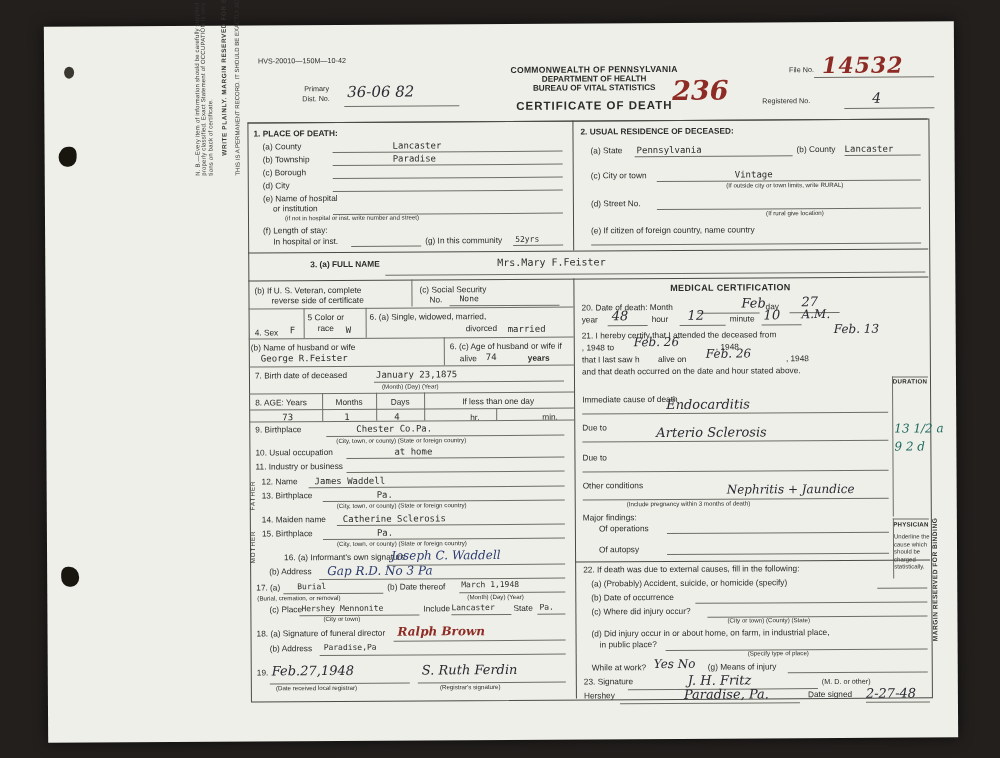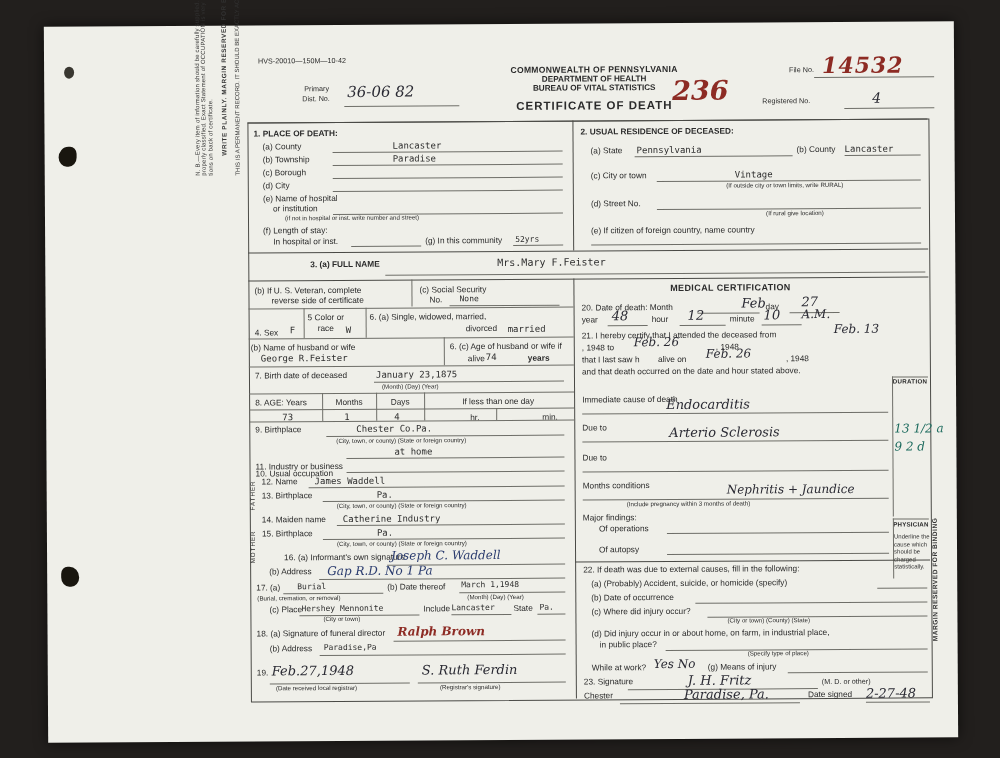--- a/index.html
+++ b/index.html
@@ -195,7 +195,7 @@
 
   <div class="t" style="left:205px;top:318px;">(b) Name of husband or wife</div>
   <div class="t" style="left:404px;top:318px;">6. (c) Age of husband or wife if</div>
-  <div class="t" style="left:414px;top:330px;margin-left:8px;">alive</div>
+  <div class="t" style="left:414px;top:330px;">alive</div>
   <div class="typed" style="left:440px;top:328px;">74</div>
   <div class="t" style="left:482px;top:330px;font-weight:bold;">years</div>
   <div class="typed" style="left:215px;top:328px;">George R.Feister</div>

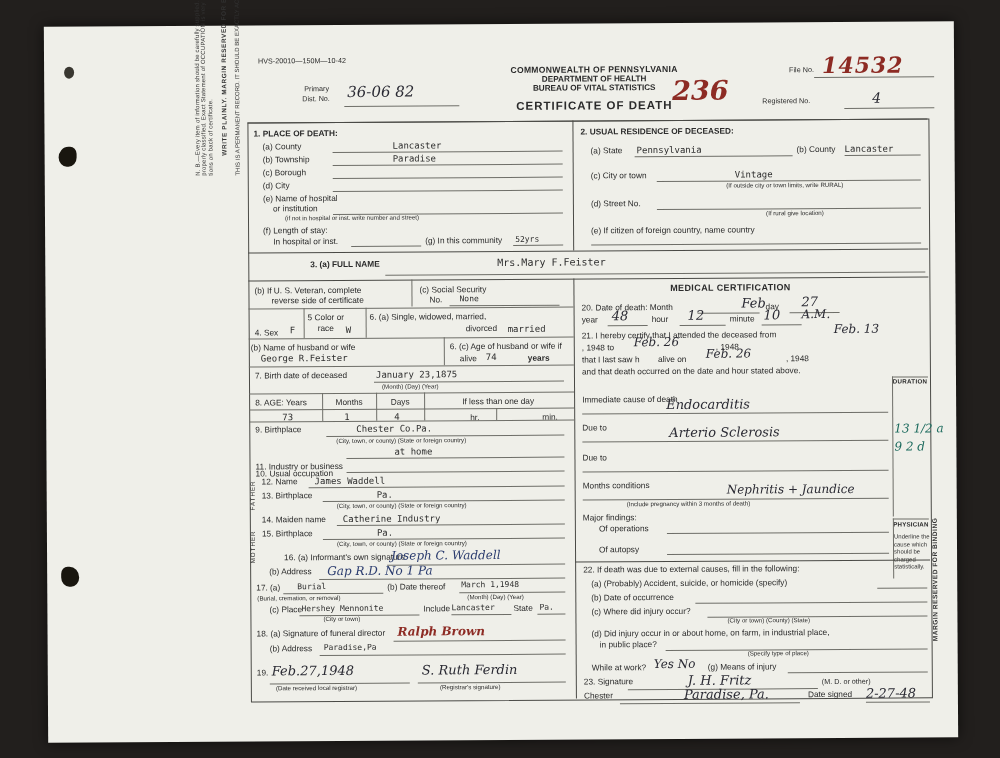--- a/index.html
+++ b/index.html
@@ -343,7 +343,7 @@
 
   <div class="t" style="left:536px;top:400px;">Due to</div>
   <div class="ln" style="left:536px;top:418px;width:306px;"></div>
-  <div class="h" style="left:610px;top:402px;font-size:13px;margin-left:13px;">Arterio Sclerosis</div>
+  <div class="h" style="left:610px;top:402px;font-size:13px;">Arterio Sclerosis</div>
 
   <div class="t" style="left:536px;top:430px;">Due to</div>
   <div class="ln" style="left:536px;top:448px;width:306px;"></div>

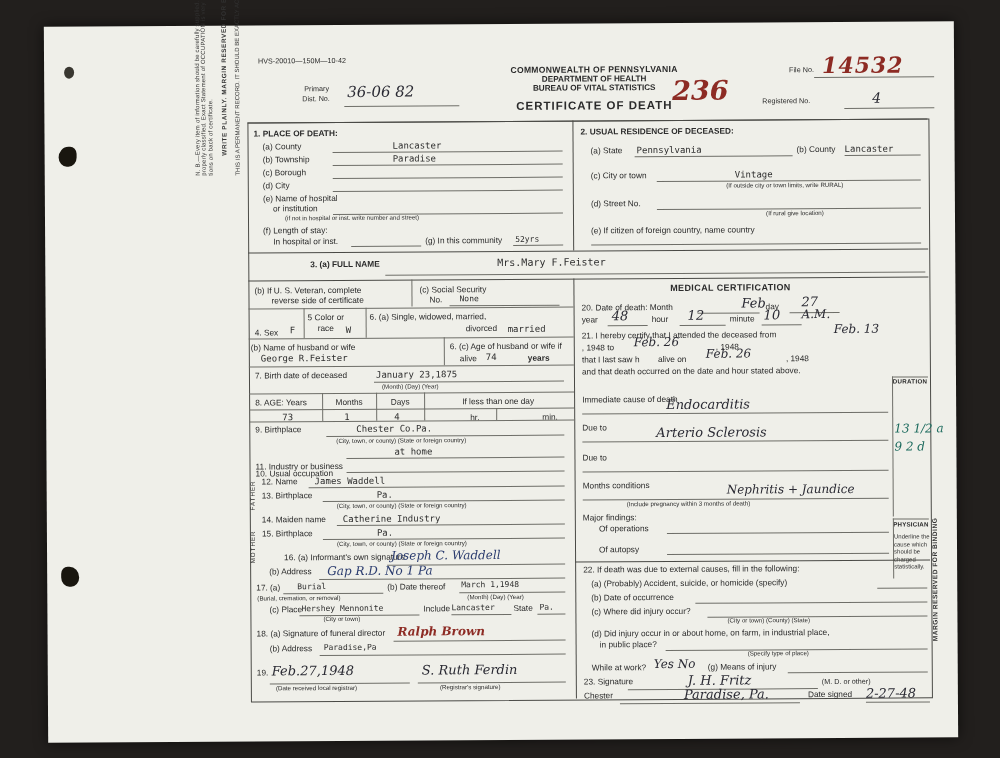--- a/index.html
+++ b/index.html
@@ -229,7 +229,7 @@
   <div class="typed" style="left:310px;top:399px;">Chester Co.Pa.</div>
   <div class="t tss" style="left:290px;top:413px;">(City, town, or county)      (State or foreign country)</div>
 
-  <div class="t" style="left:209px;top:444px;">10. Usual occupation</div>
+  <div class="t" style="left:209px;top:423px;">10. Usual occupation</div>
   <div class="ln" style="left:300px;top:433px;width:218px;"></div>
   <div class="typed" style="left:348px;top:422px;">at home</div>
 

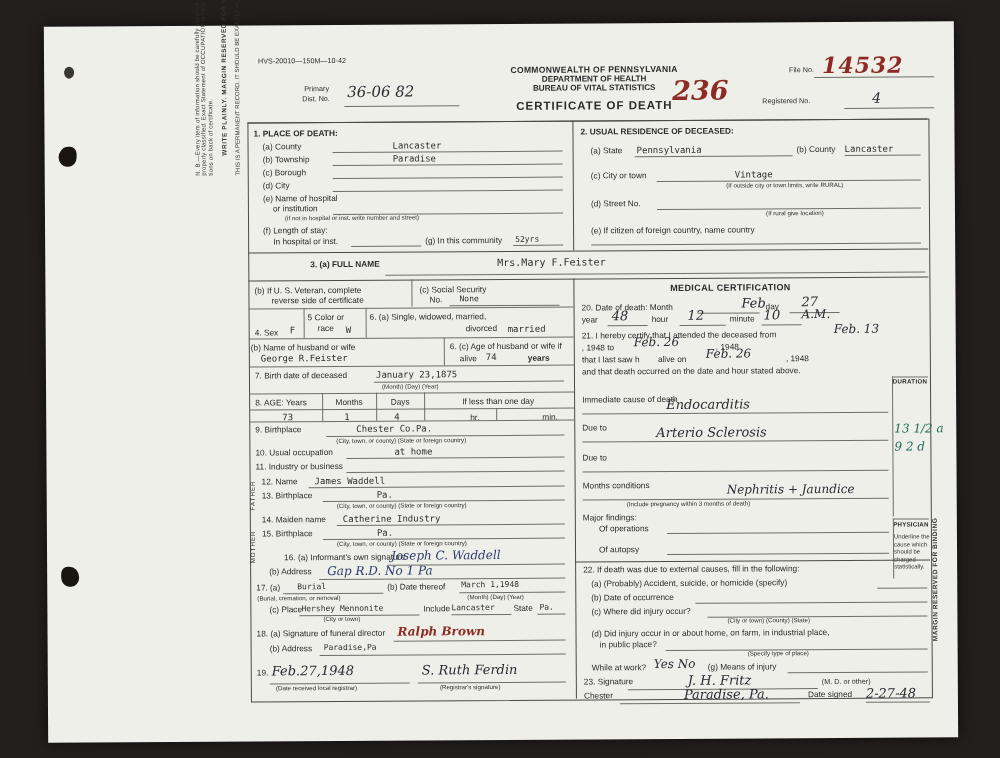--- a/index.html
+++ b/index.html
@@ -348,7 +348,7 @@
   <div class="t" style="left:536px;top:430px;">Due to</div>
   <div class="ln" style="left:536px;top:448px;width:306px;"></div>
 
-  <div class="t" style="left:536px;top:458px;">Months conditions</div>
+  <div class="t" style="left:536px;top:458px;">Other conditions</div>
   <div class="ln" style="left:536px;top:476px;width:306px;"></div>
   <div class="h" style="left:680px;top:460px;font-size:12px;">Nephritis + Jaundice</div>
   <div class="t tss" style="left:580px;top:478px;">(Include pregnancy within 3 months of death)</div>

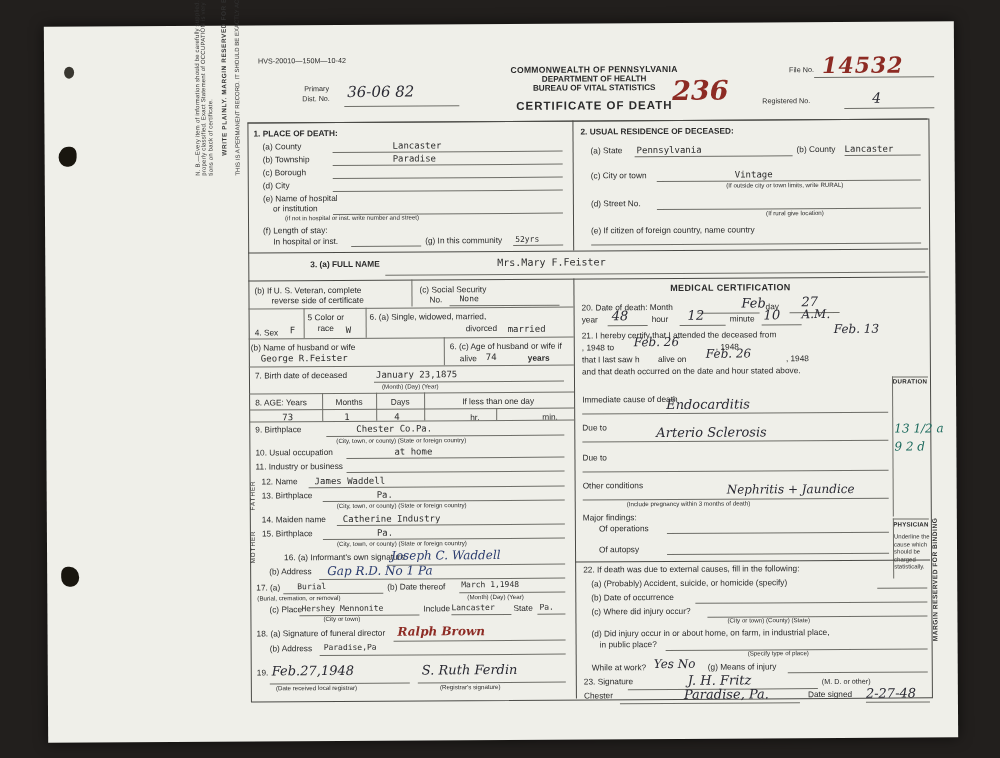--- a/index.html
+++ b/index.html
@@ -250,7 +250,7 @@
 
   <div class="t" style="left:215px;top:490px;">14. Maiden name</div>
   <div class="ln" style="left:290px;top:500px;width:228px;"></div>
-  <div class="typed" style="left:296px;top:489px;">Catherine Industry</div>
+  <div class="typed" style="left:296px;top:489px;">Catherine Sclerosis</div>
 
   <div class="t" style="left:215px;top:504px;">15. Birthplace</div>
   <div class="ln" style="left:276px;top:514px;width:242px;"></div>

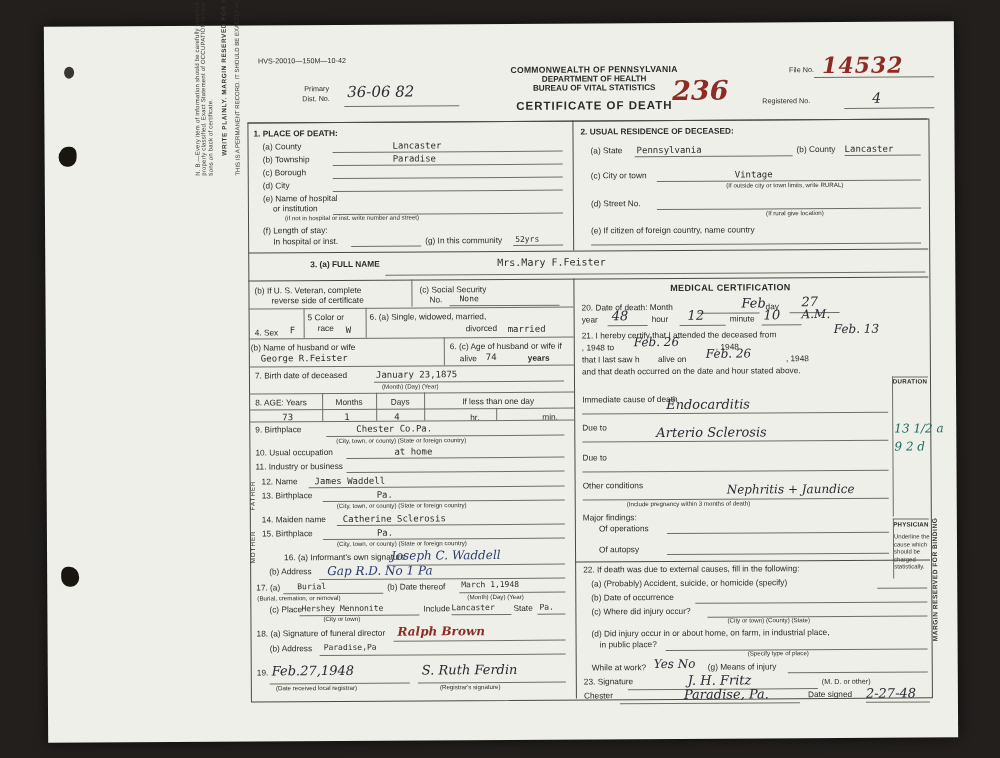--- a/index.html
+++ b/index.html
@@ -263,7 +263,7 @@
 
   <div class="t" style="left:222px;top:542px;">(b) Address</div>
   <div class="ln" style="left:272px;top:554px;width:246px;"></div>
-  <div class="h hblue" style="left:280px;top:539px;font-size:12px;">Gap R.D. No 1 Pa</div>
+  <div class="h hblue" style="left:280px;top:539px;font-size:12px;">Gap R.D. No 3 Pa</div>
 
   <div class="t" style="left:209px;top:558px;">17. (a)</div>
   <div class="ln" style="left:236px;top:568px;width:100px;"></div>

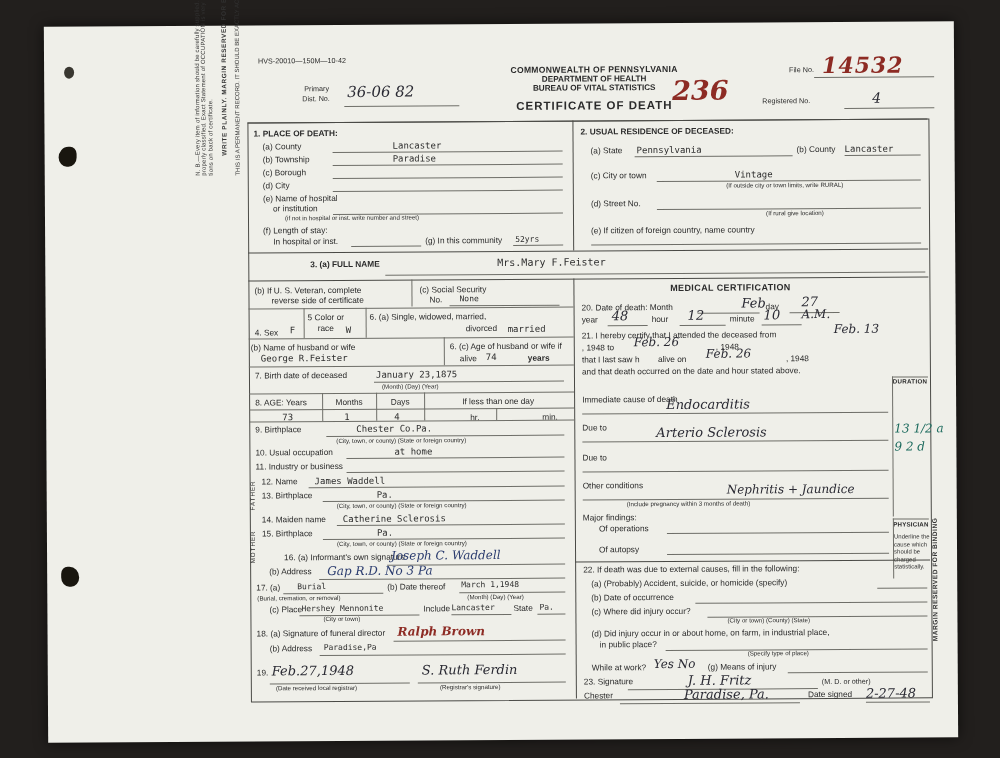--- a/index.html
+++ b/index.html
@@ -389,7 +389,7 @@
   <div class="h" style="left:640px;top:650px;font-size:13px;">J. H. Fritz</div>
   <div class="t ts" style="left:774px;top:656px;">(M. D. or other)</div>
 
-  <div class="t" style="left:536px;top:668px;">Chester</div>
+  <div class="t" style="left:536px;top:668px;">Hershey</div>
   <div class="ln" style="left:572px;top:680px;width:180px;"></div>
   <div class="h" style="left:636px;top:664px;font-size:13px;">Paradise, Pa.</div>
   <div class="t" style="left:760px;top:668px;">Date signed</div>

